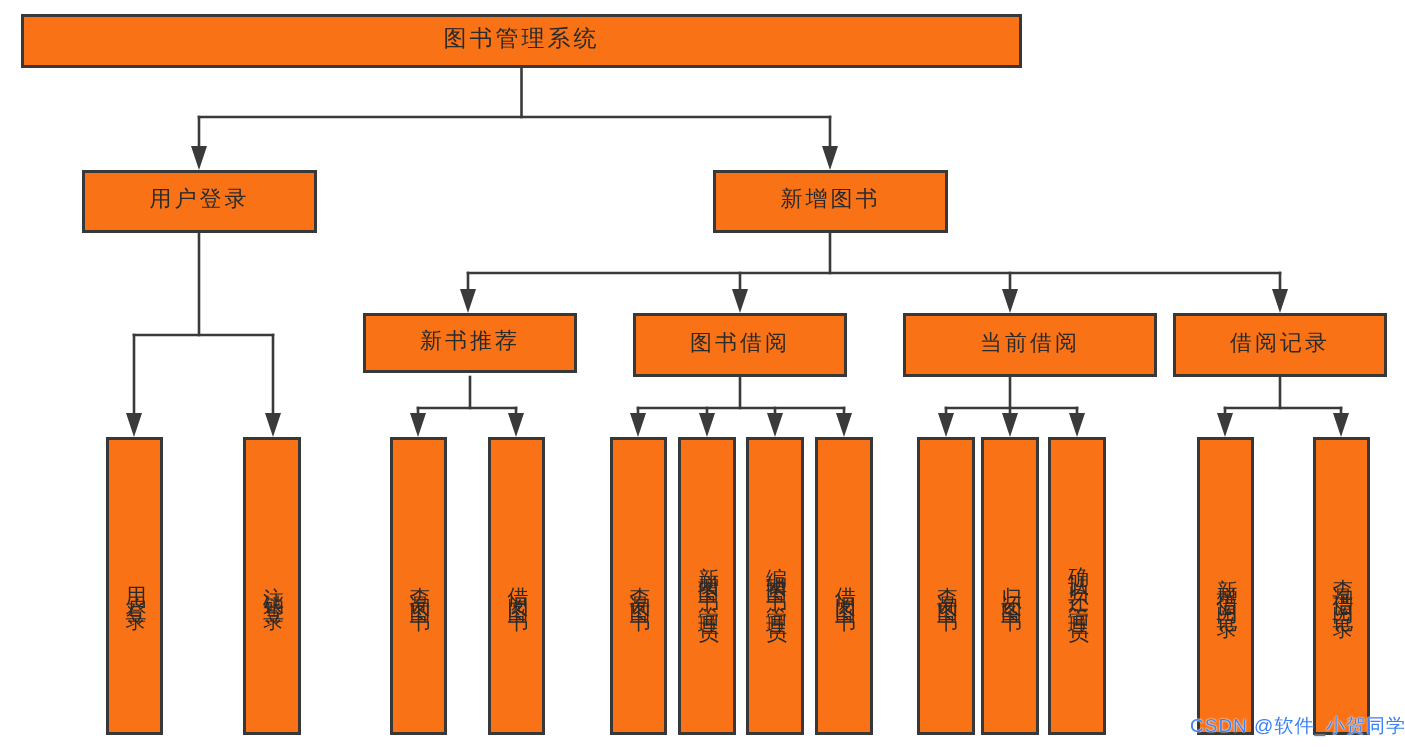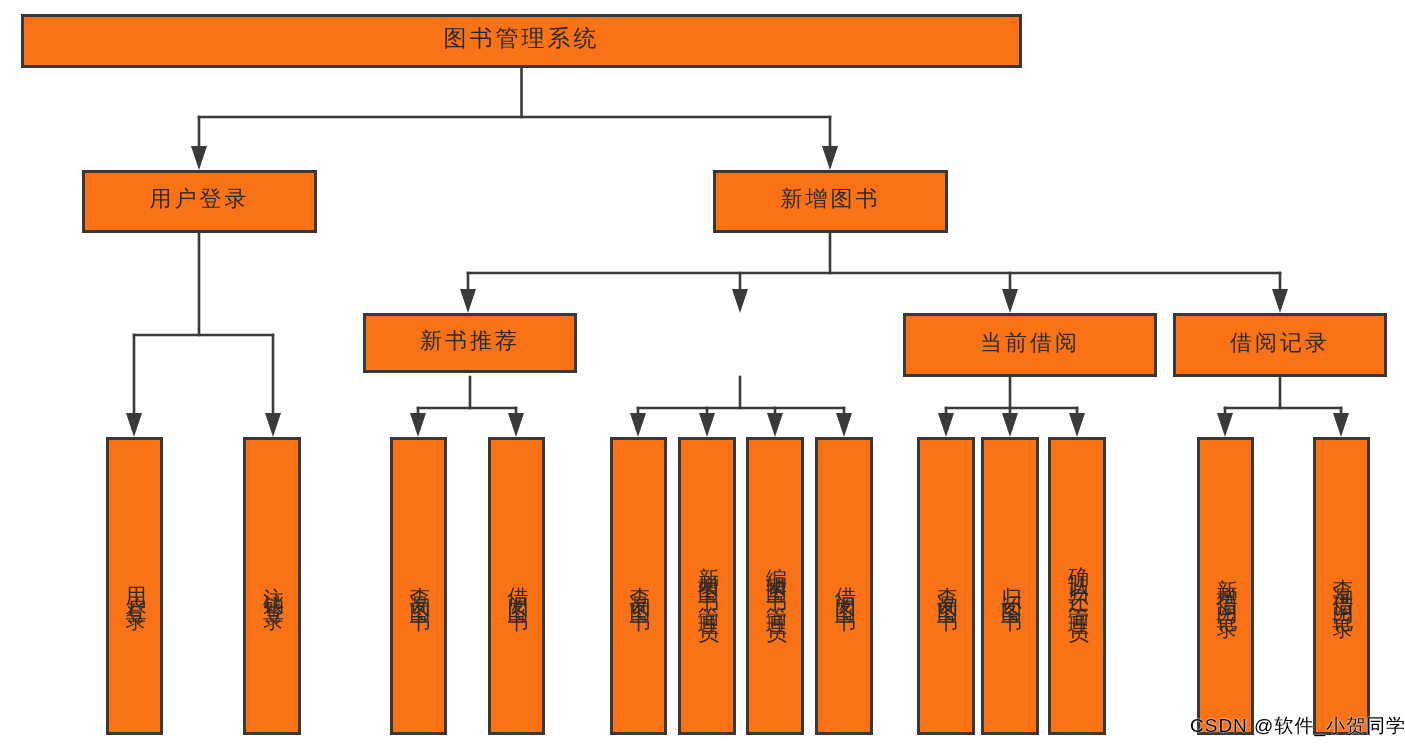--- a/index.html
+++ b/index.html
@@ -146,6 +146,7 @@
   <div class="box" style="left:713px;top:170px;width:235px;height:63px">新增图书</div>
 
   <div class="box" style="left:363px;top:313px;width:214px;height:60px">新书推荐</div>
+  <div class="box" style="left:633px;top:313px;width:214px;height:64px">图书借阅</div>
   <div class="box" style="left:903px;top:313px;width:254px;height:64px">当前借阅</div>
   <div class="box" style="left:1173px;top:313px;width:214px;height:64px">借阅记录</div>
 

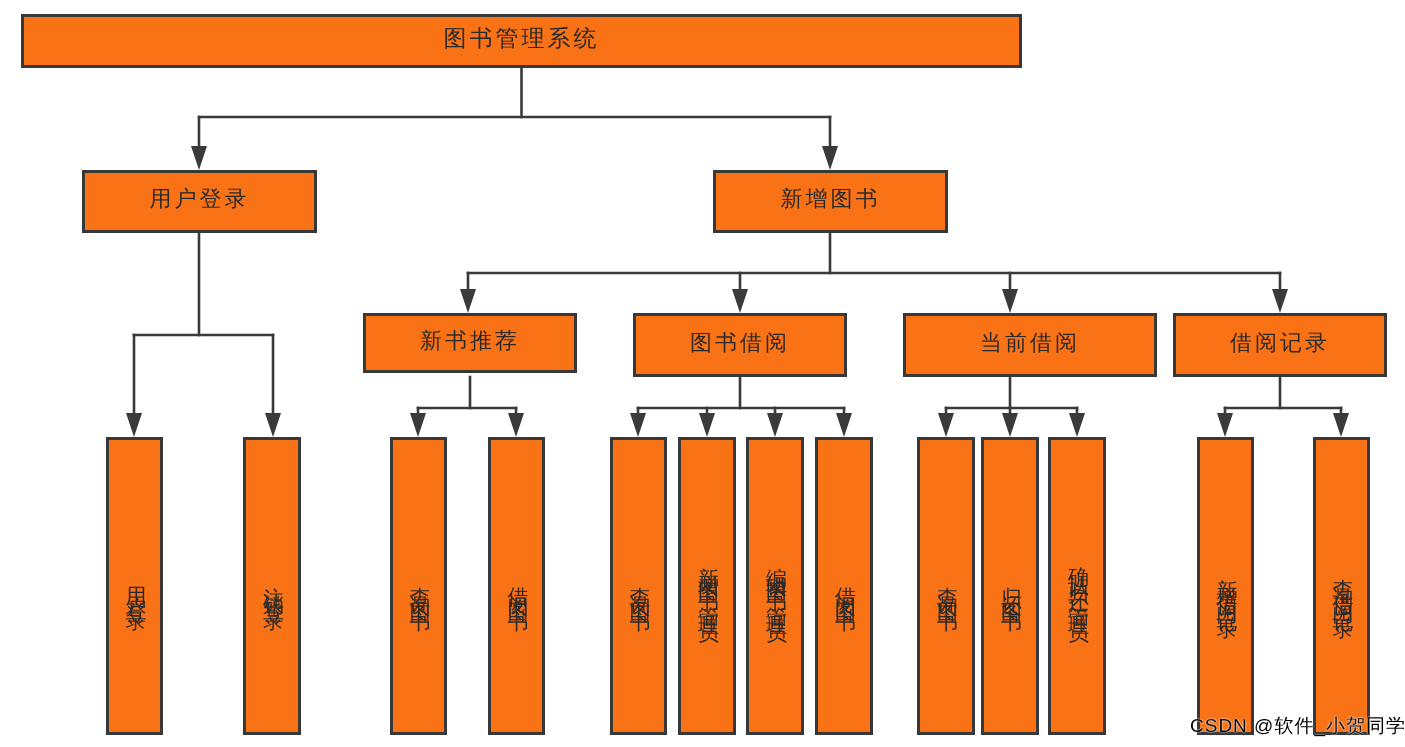--- a/index.html
+++ b/index.html
@@ -68,7 +68,7 @@
     z-index: 3;
     font-size: 19px;
     letter-spacing: 1px;
-    color: #000000;
+    color: #3b82f6;
     text-shadow: 0 0 2px #ffffff, 0 0 1px #ffffff;
     white-space: nowrap;
   }

